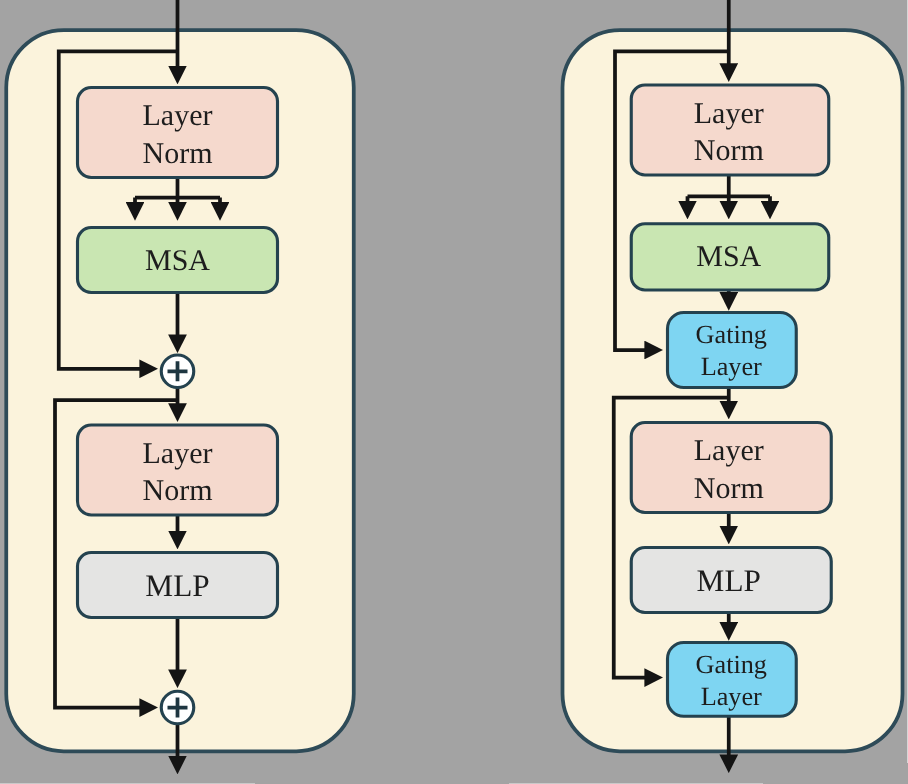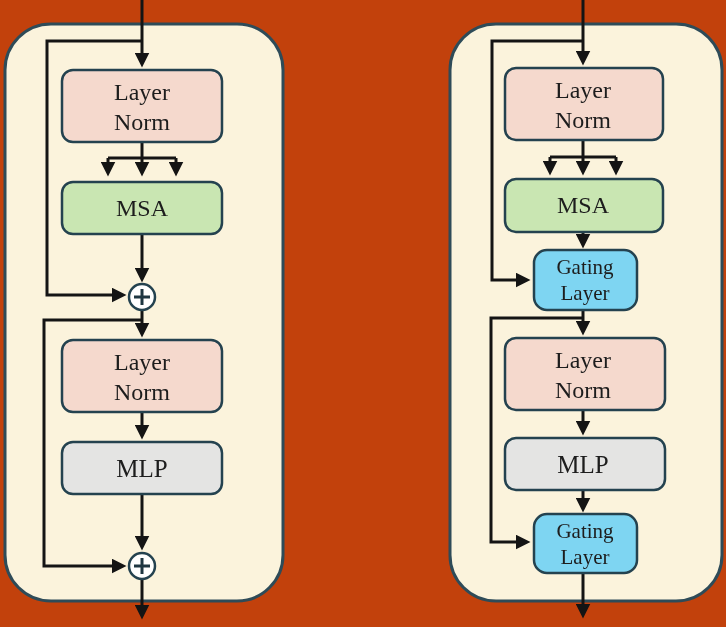--- a/index.html
+++ b/index.html
@@ -3,7 +3,7 @@
 <meta charset="utf-8">
 <style>
   html,body{margin:0;padding:0;background:#ffffff;}
-  .canvas{position:relative;width:726px;height:627px;background:#c2410c;overflow:hidden;}
+  .canvas{position:relative;width:726px;height:627px;background:#a3a3a3;overflow:hidden;}
   svg{display:block;}
   .wire{stroke:#141414;stroke-width:3;fill:none;}
   .panel{stroke:#2e4b58;stroke-width:3;}

